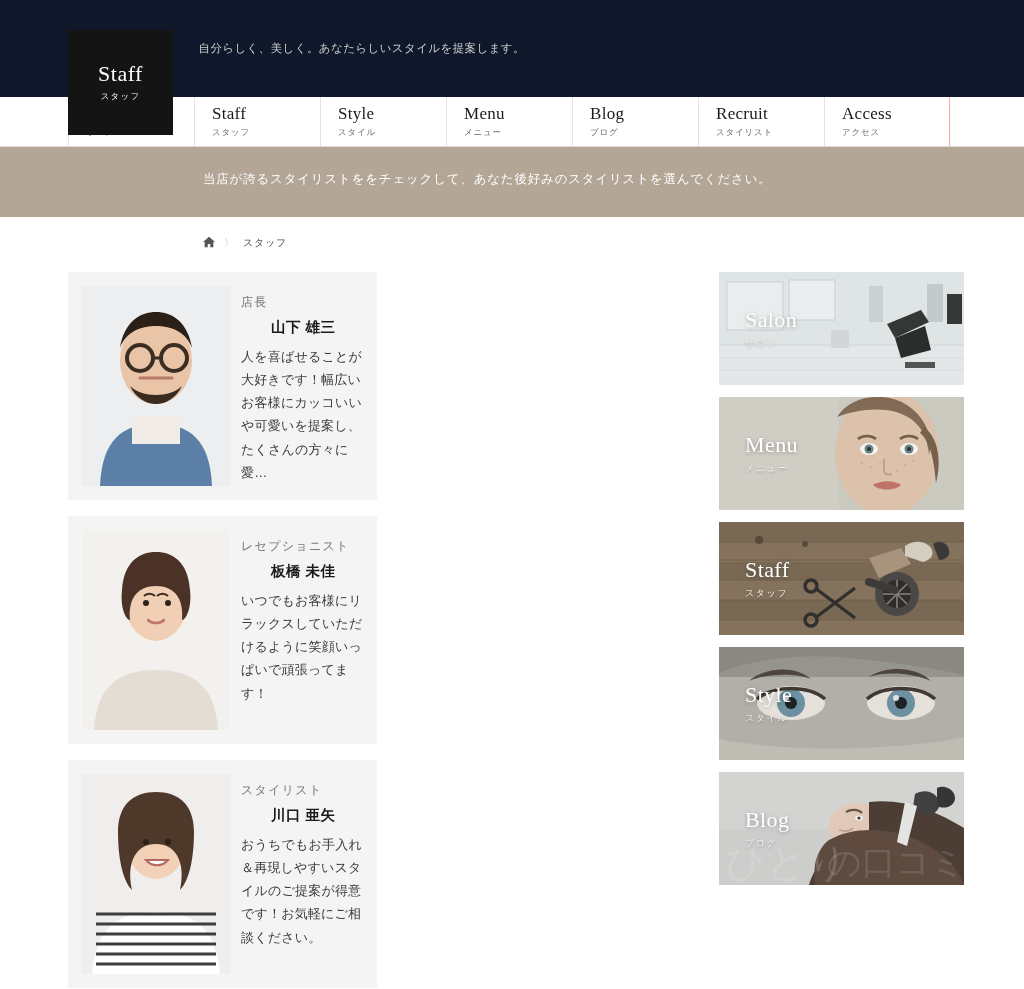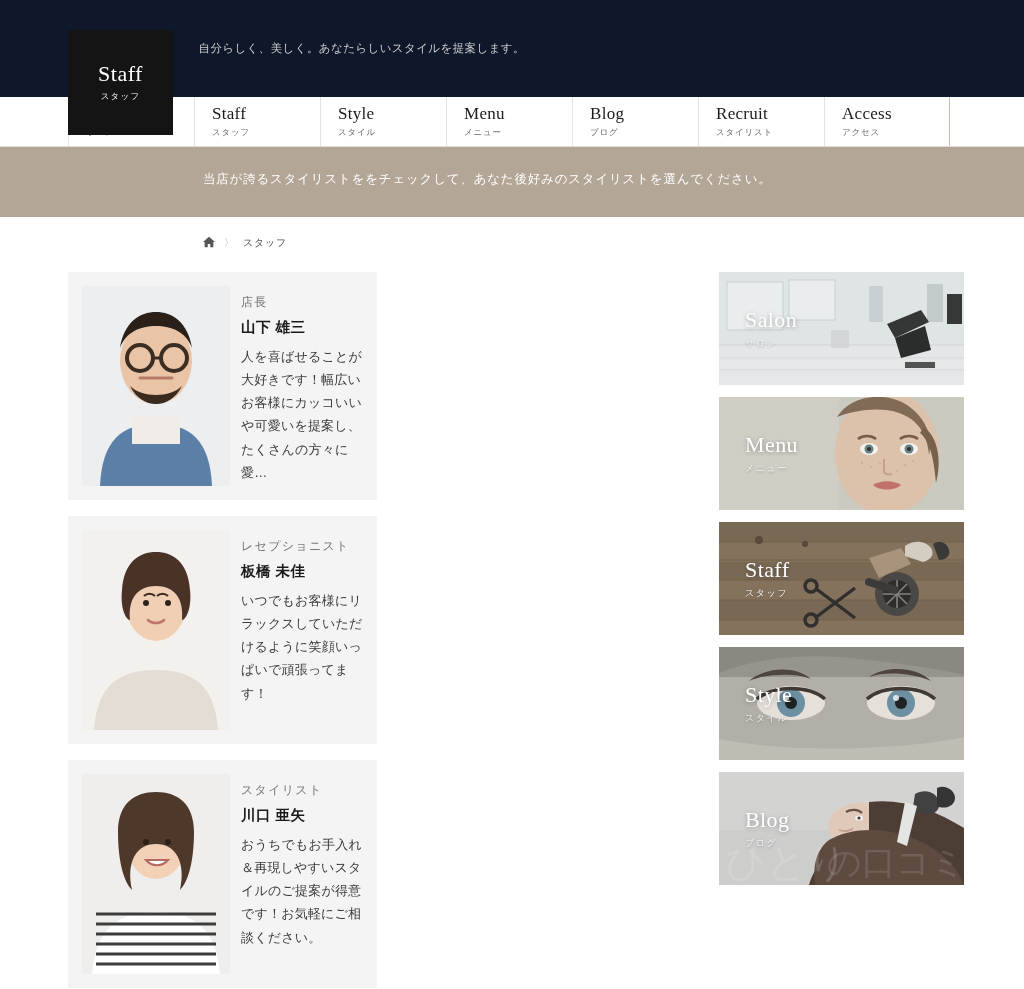--- a/index.html
+++ b/index.html
@@ -186,6 +186,7 @@
     color: #1a1a1a;
     letter-spacing: 0.5px;
     margin-bottom: 8px;
+    margin-left: 30px;
   }
   .staff-desc {
     font-size: 13px;

